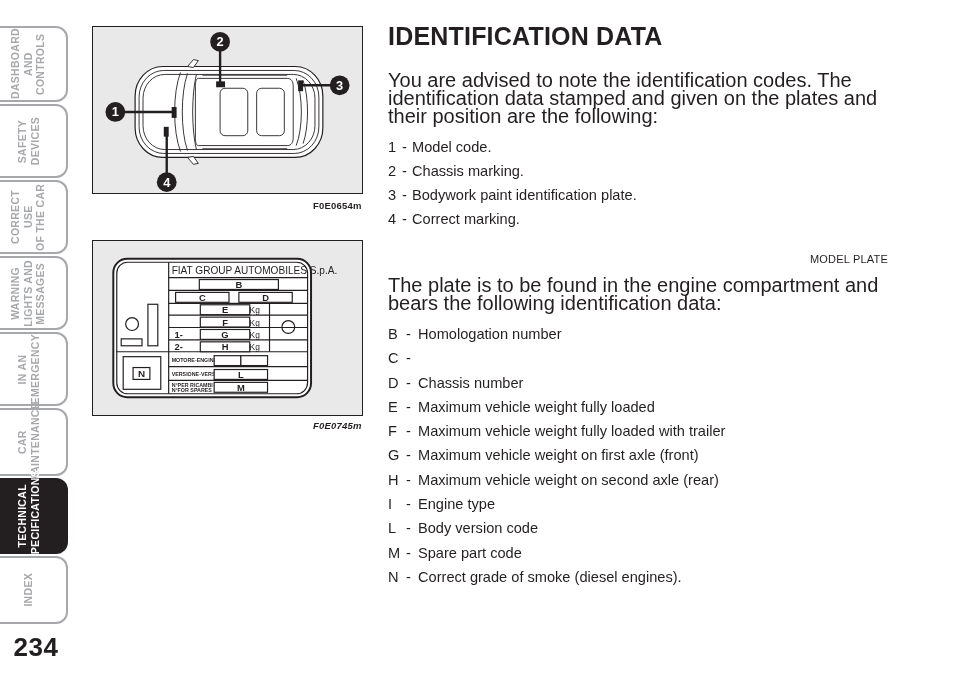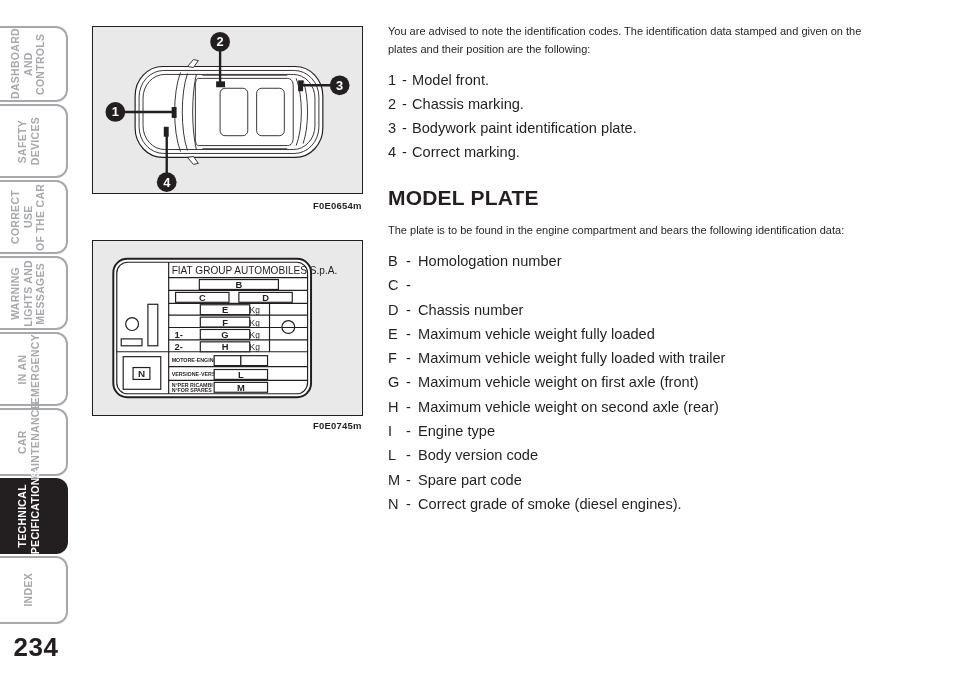--- a/index.html
+++ b/index.html
@@ -329,6 +329,7 @@
 <div id="cap-plate" class="fig-caption">F0E0745m</div>
 
 <div id="content">
+  <h1 class="section-title">IDENTIFICATION DATA</h1>
   <p class="body-text">You are advised to note the identification codes. The identification data stamped and given on the plates and their position are the following:</p>
   <ul class="def-list" id="num-list">
       <li>

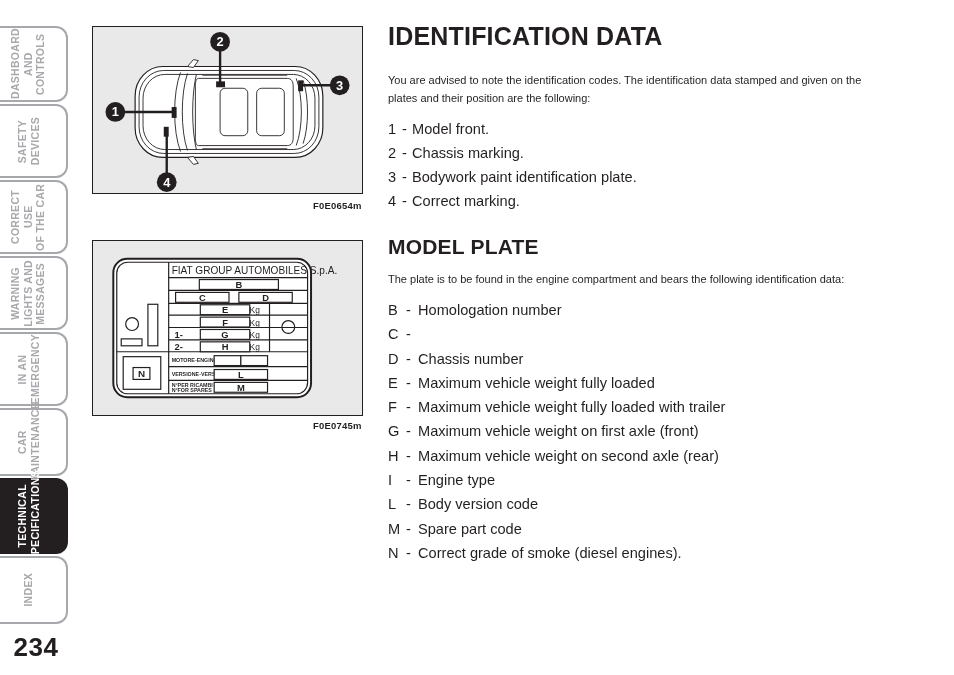--- a/index.html
+++ b/index.html
@@ -111,7 +111,7 @@
   }
   p.body-text {
     margin: 0 0 10px 0;
-    font-size: 11px;
+    font-size: 20px;
     line-height: 18px;
     color: #231f20;
   }

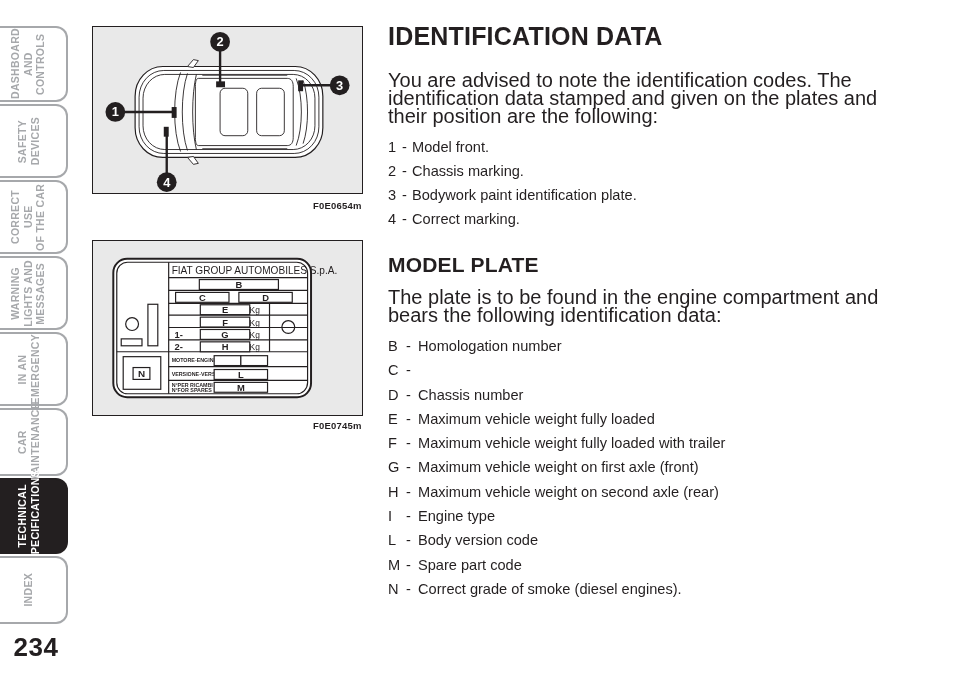--- a/index.html
+++ b/index.html
@@ -335,7 +335,7 @@
       <li>
         <span class="key">1</span>
         <span class="dash">-</span>
-        <span class="txt">Model front.</span>
+        <span class="txt">Model code.</span>
       </li>
       <li>
         <span class="key">2</span>

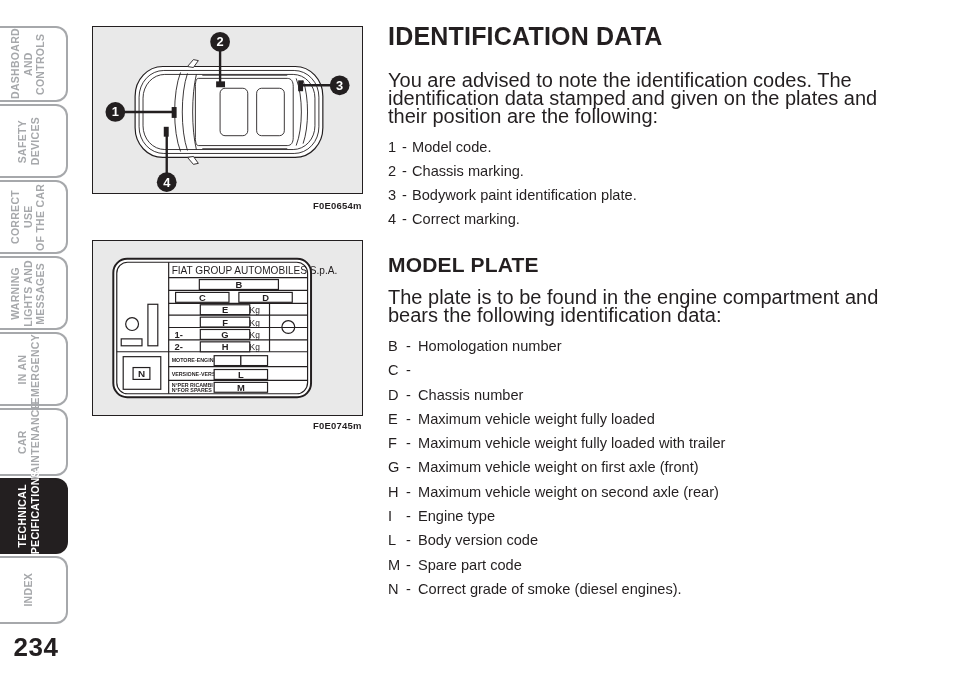--- a/index.html
+++ b/index.html
@@ -104,10 +104,11 @@
   }
   h2.sub-title {
     margin: 22px 0 11px 0;
-    font-size: 21px;
-    font-weight: bold;
+    font-size: 11px;
+    font-weight: normal;
     letter-spacing: 0.2px;
     color: #231f20;
+    text-align: right;
   }
   p.body-text {
     margin: 0 0 10px 0;

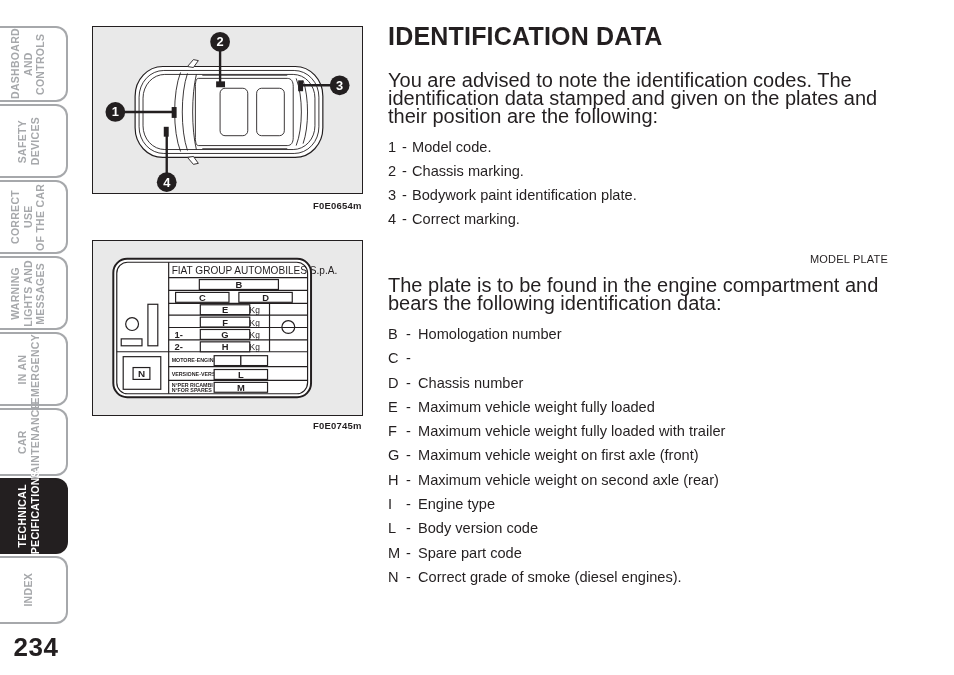--- a/index.html
+++ b/index.html
@@ -86,7 +86,7 @@
     font-family: "Liberation Sans", sans-serif;
   }
   #cap-car   { left: 313px; top: 200px; }
-  #cap-plate { left: 313px; top: 420px; }
+  #cap-plate { left: 313px; top: 420px; font-style: italic; }
 
   
   #content {

